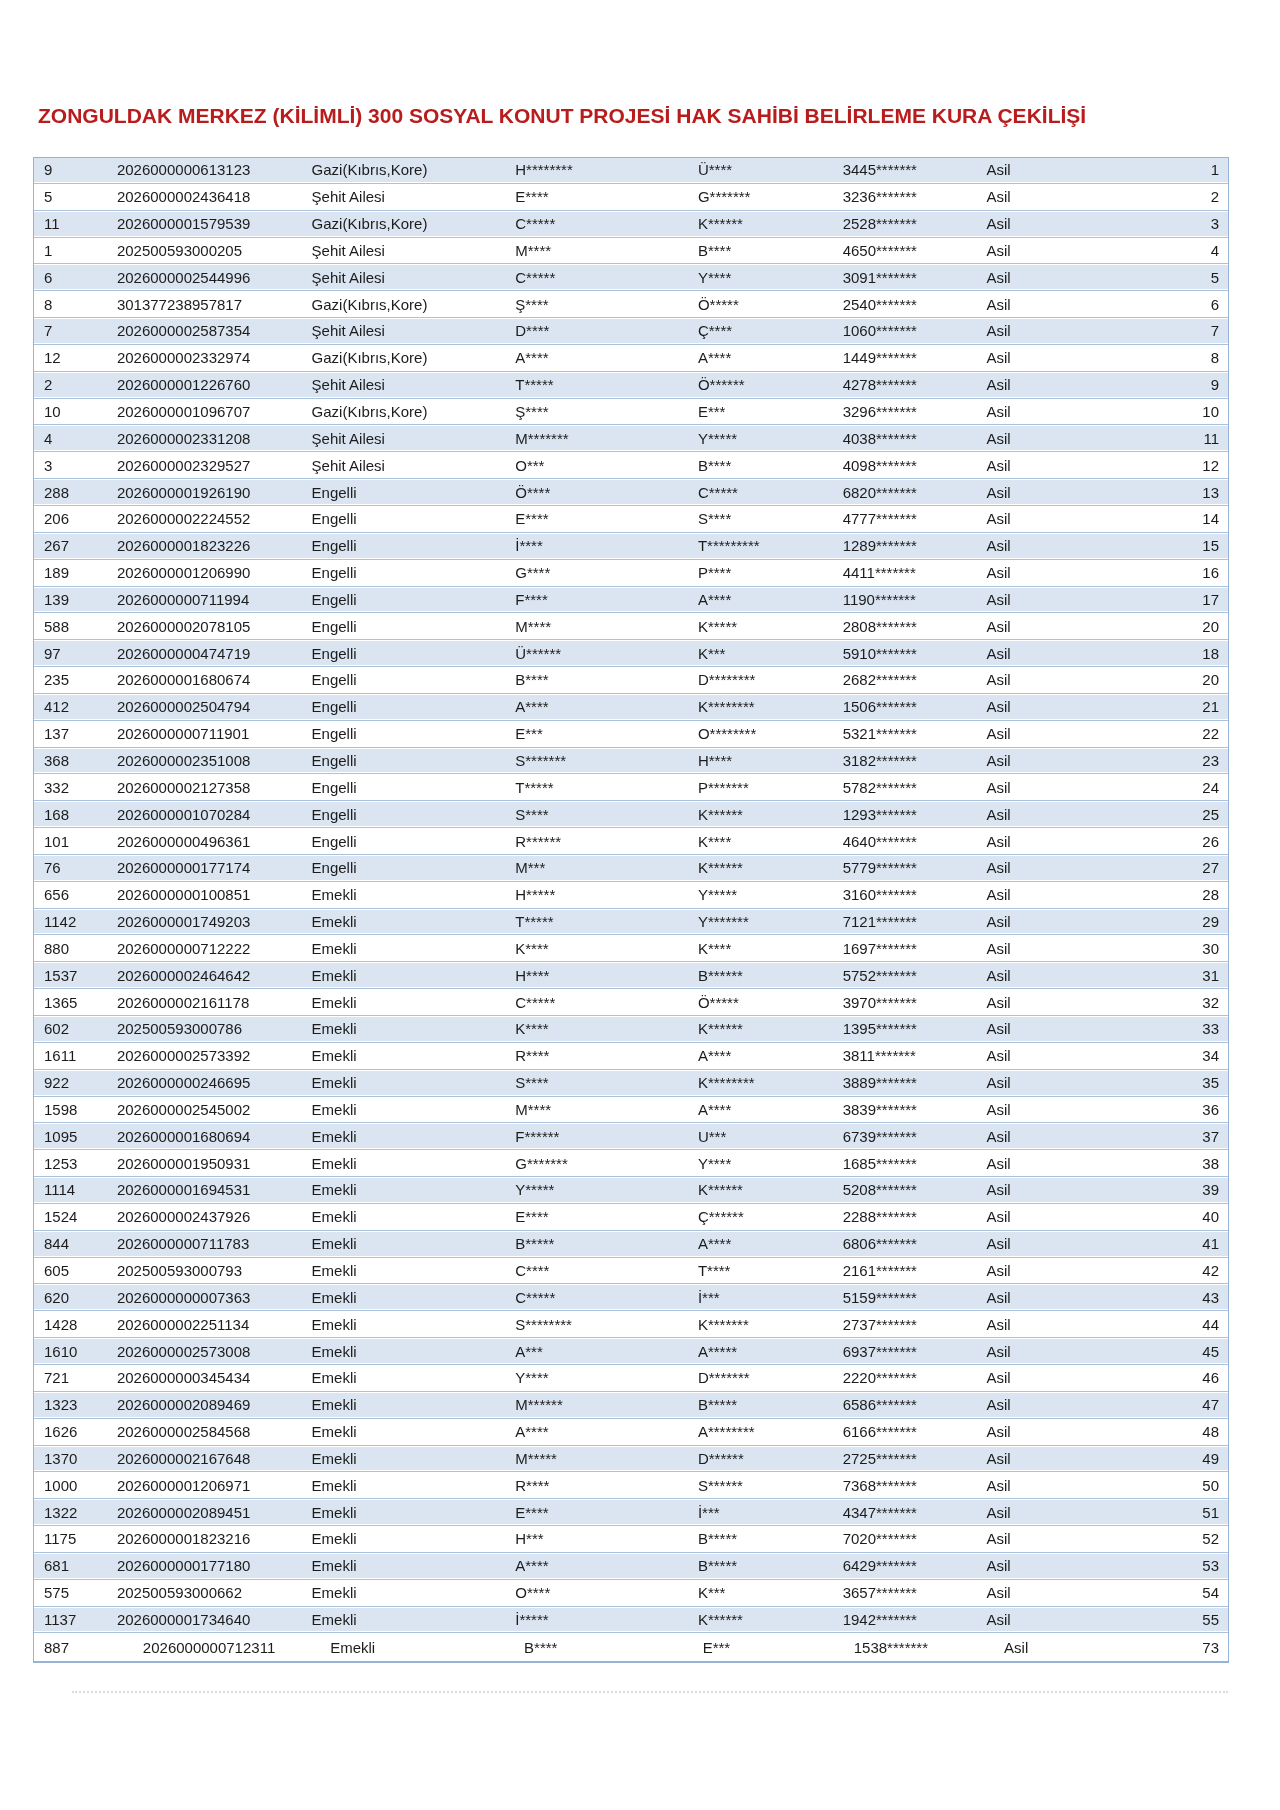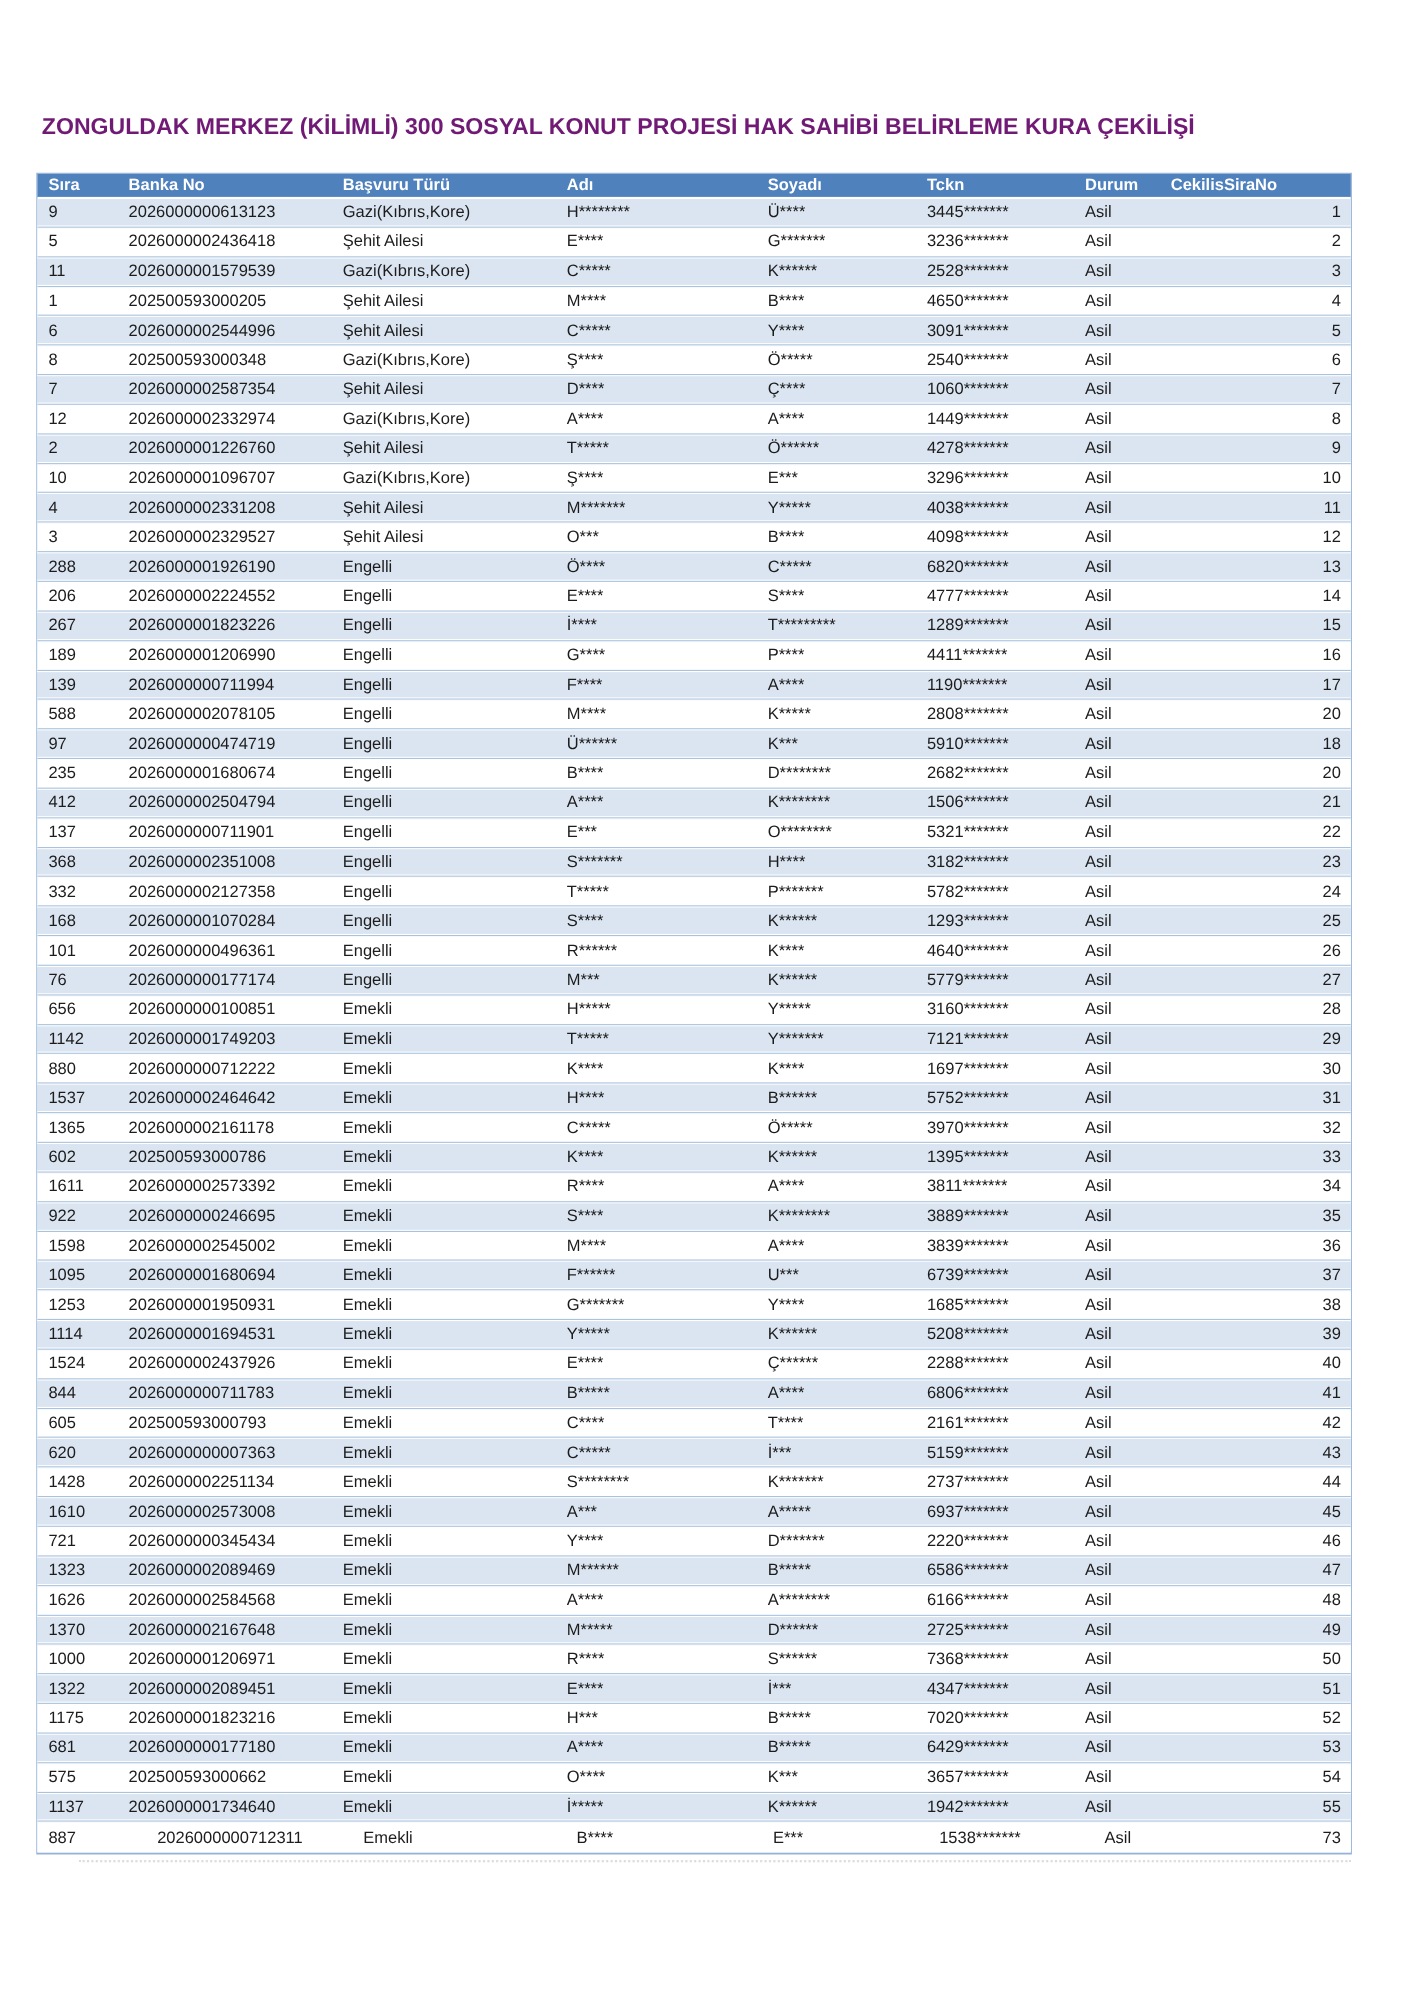--- a/index.html
+++ b/index.html
@@ -26,7 +26,7 @@
     width:1120px;
     font-size:21px;
     font-weight:bold;
-    color:#701a75;
+    color:#b91c1c;
     letter-spacing:0px;
     white-space:nowrap;
   }

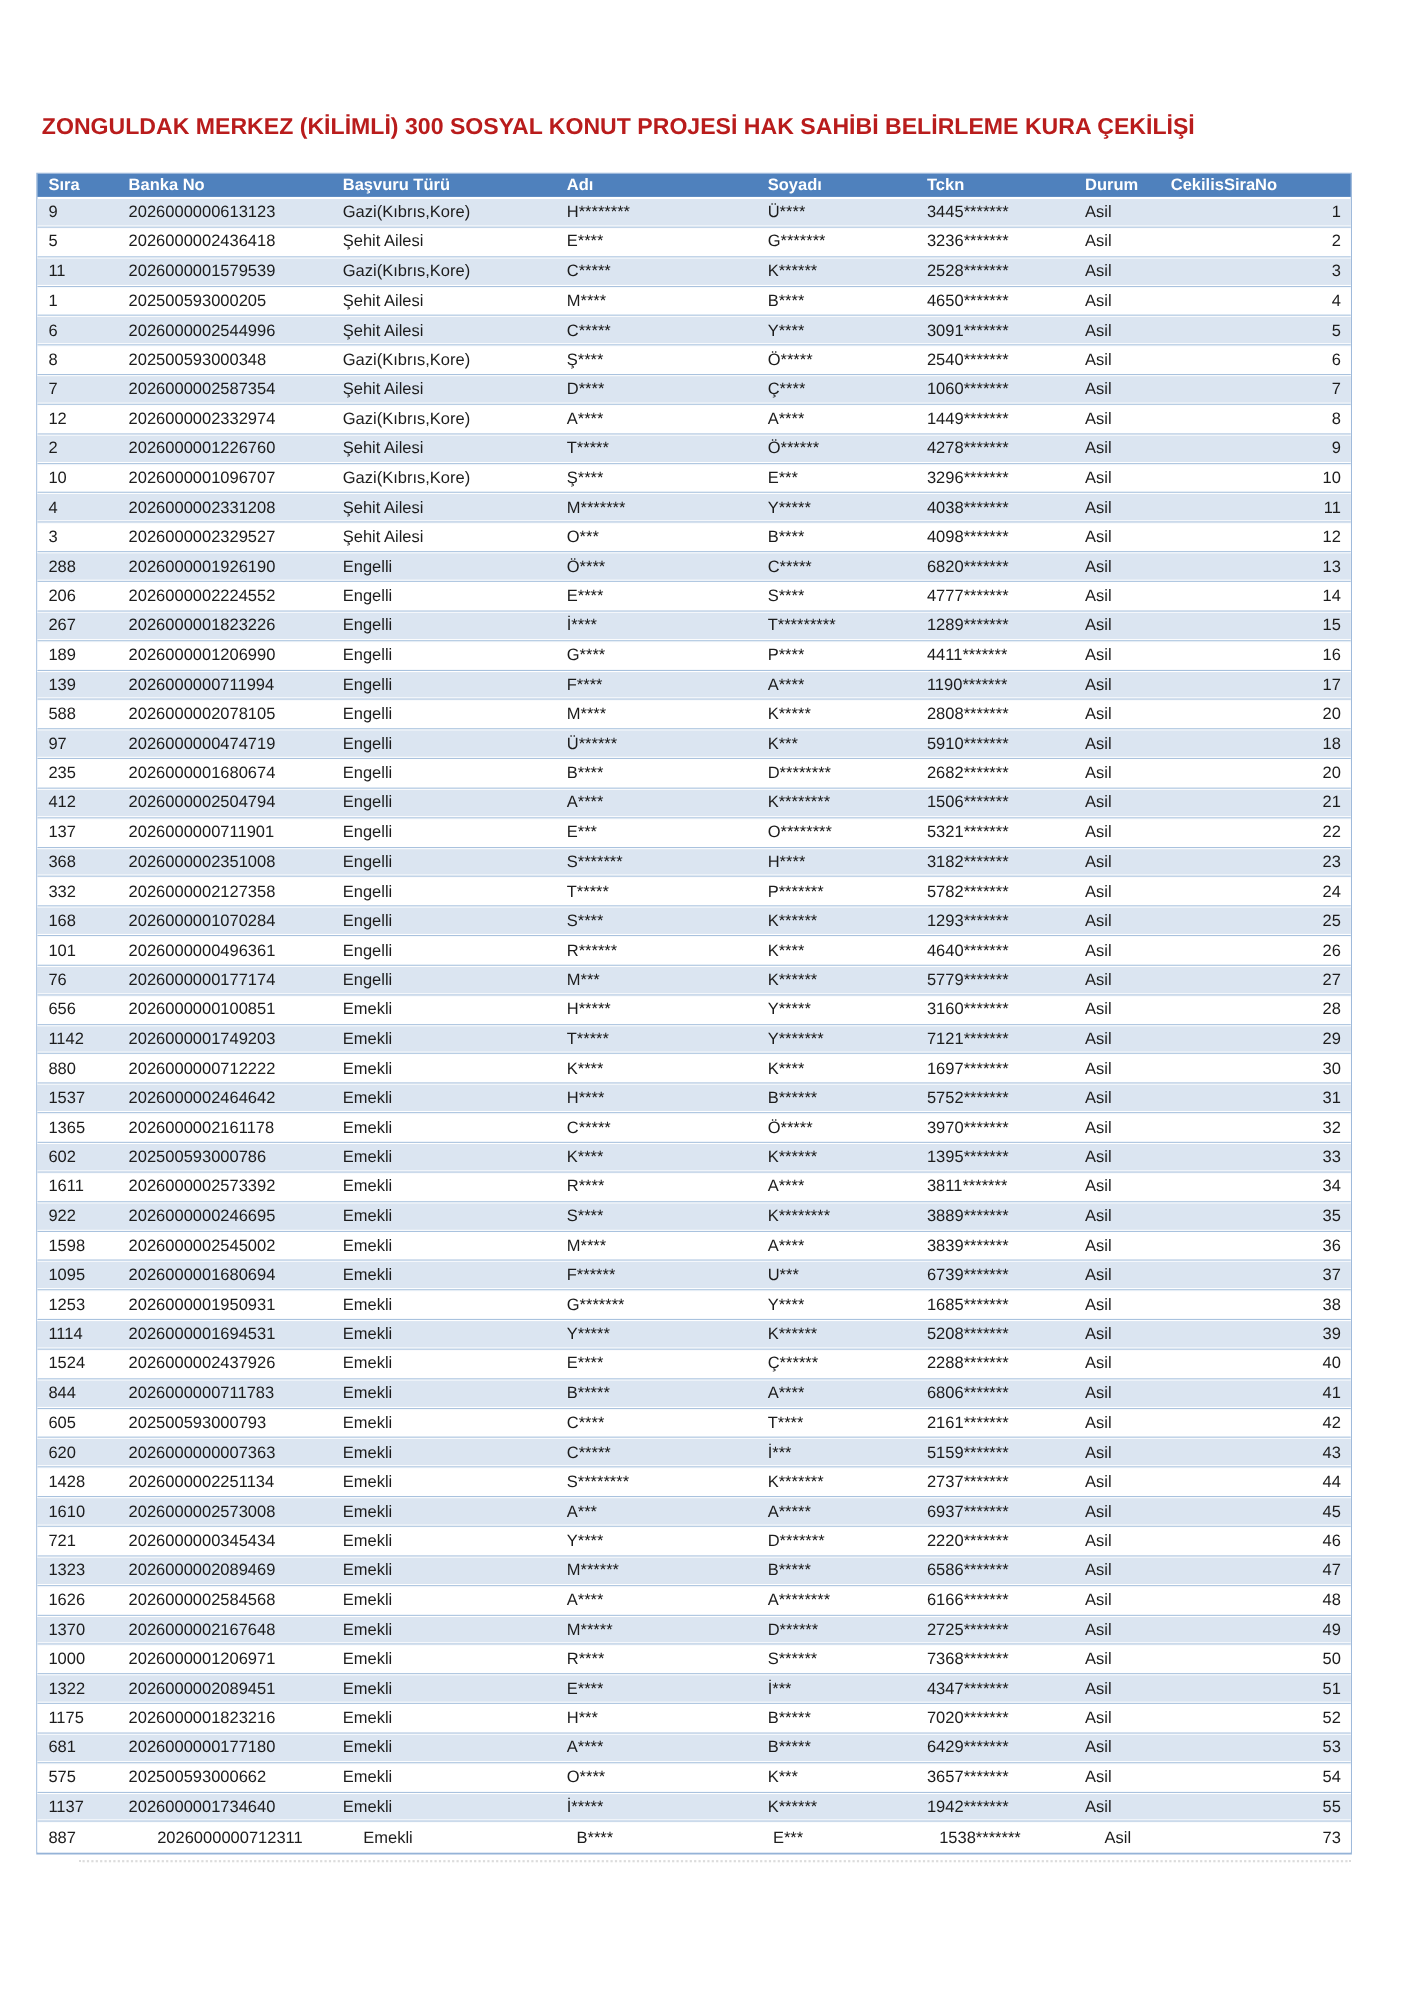--- a/index.html
+++ b/index.html
@@ -99,16 +99,6 @@
 <div class="page-title">ZONGULDAK MERKEZ (KİLİMLİ) 300 SOSYAL KONUT PROJESİ HAK SAHİBİ BELİRLEME KURA ÇEKİLİŞİ</div>
 
 <div class="lottery-table">
-  <div class="t-head">
-    <div class="cell c0">Sıra</div>
-    <div class="cell c1">Banka No</div>
-    <div class="cell c2">Başvuru Türü</div>
-    <div class="cell c3">Adı</div>
-    <div class="cell c4">Soyadı</div>
-    <div class="cell c5">Tckn</div>
-    <div class="cell c6">Durum</div>
-    <div class="cell c7">CekilisSiraNo</div>
-  </div>
   <div>
       <div class="t-row alt">
     <div class="cell c0">9</div>

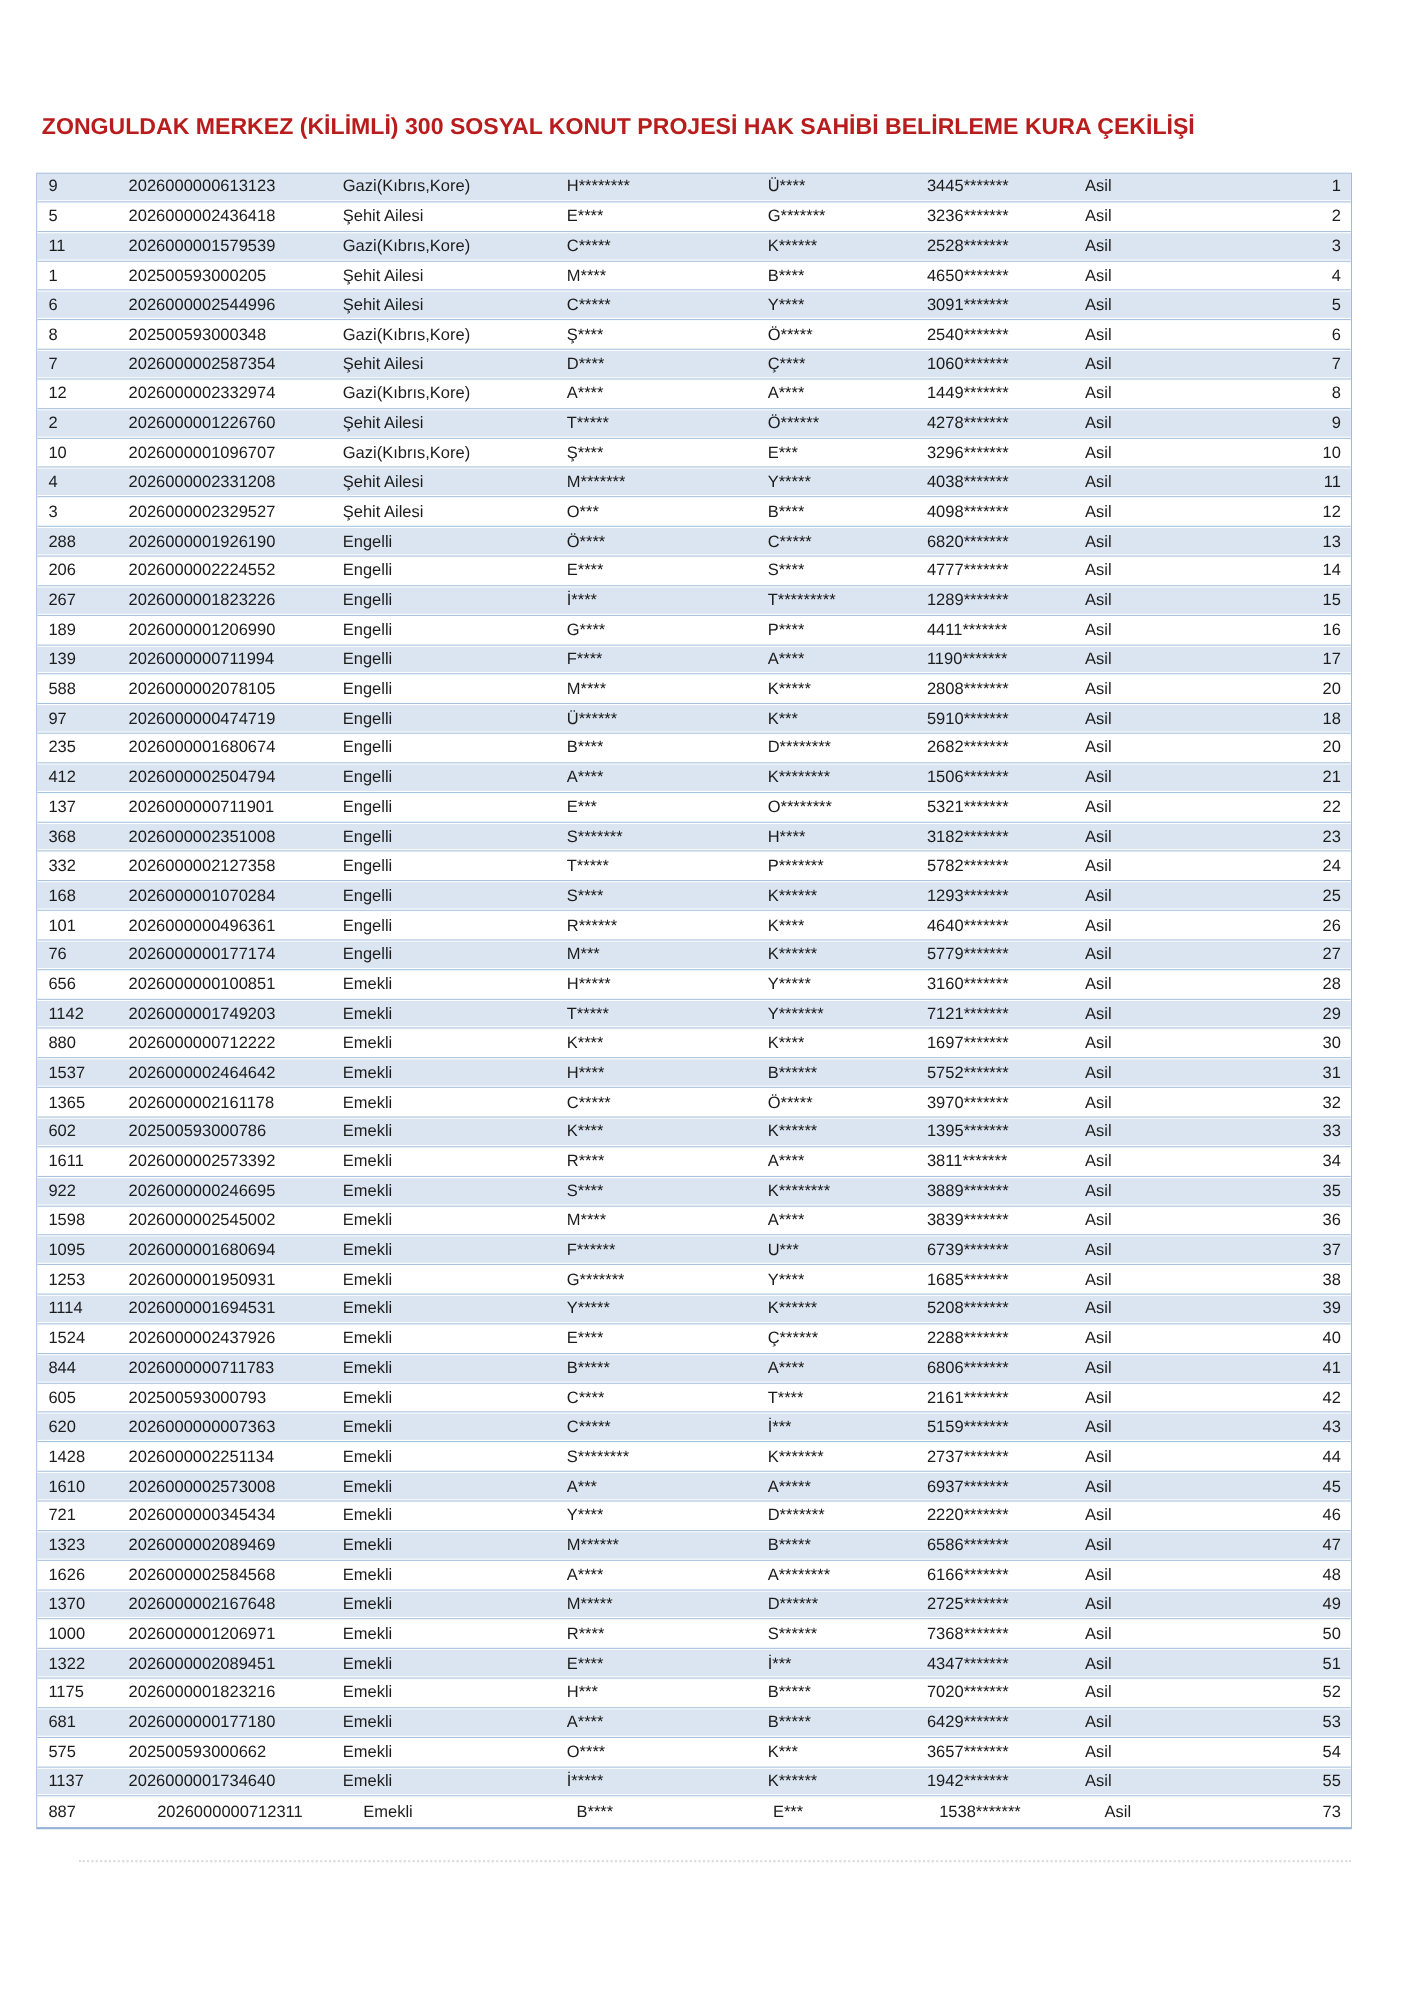--- a/index.html
+++ b/index.html
@@ -152,7 +152,7 @@
   </div>
       <div class="t-row plain">
     <div class="cell c0">8</div>
-    <div class="cell c1">202500593000348</div>
+    <div class="cell c1">301377238957817</div>
     <div class="cell c2">Gazi(Kıbrıs,Kore)</div>
     <div class="cell c3">Ş****</div>
     <div class="cell c4">Ö*****</div>

